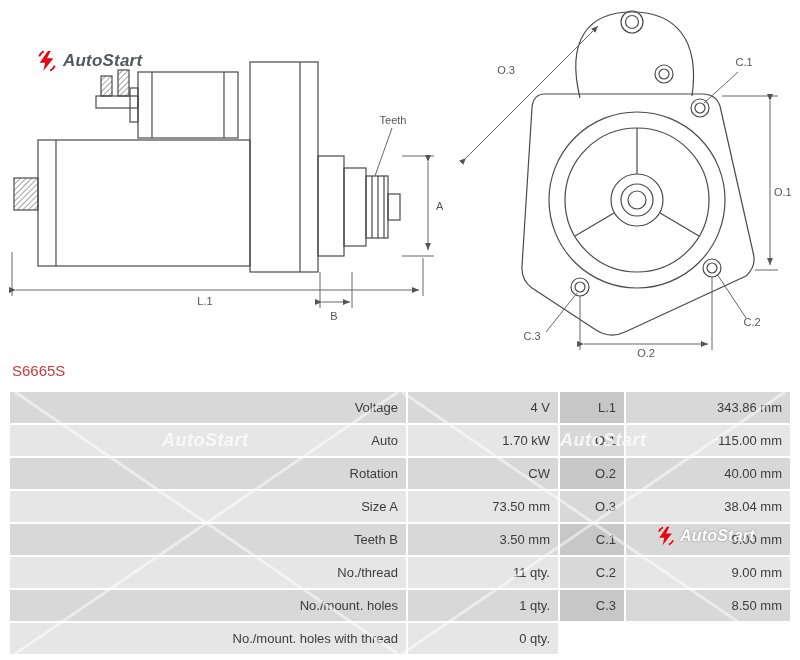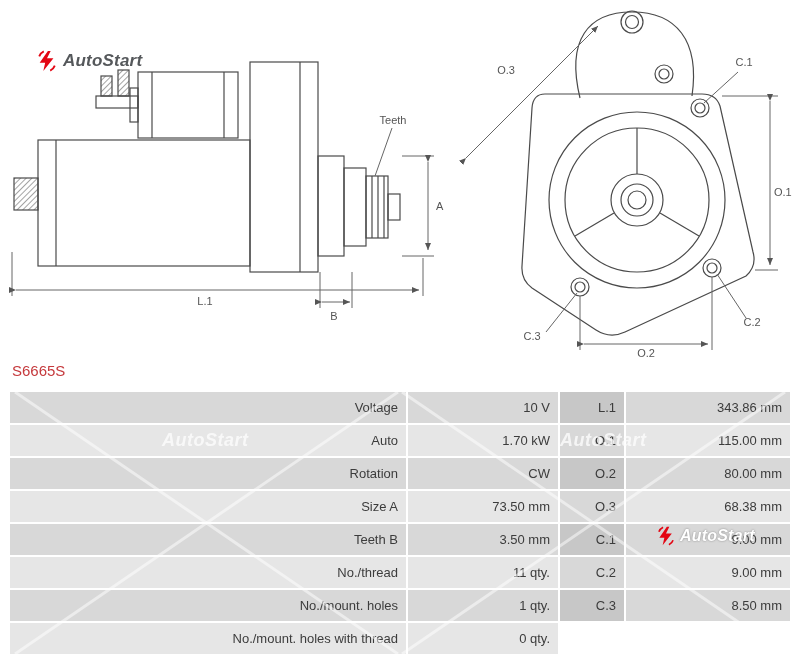--- a/index.html
+++ b/index.html
@@ -177,7 +177,7 @@
 
   <div class="spec-row">
     <div class="cell label">Voltage</div>
-    <div class="cell value">10 V</div>
+    <div class="cell value">4 V</div>
     <div class="cell dim">L.1</div>
     <div class="cell dimval">343.86 mm</div>
   </div>

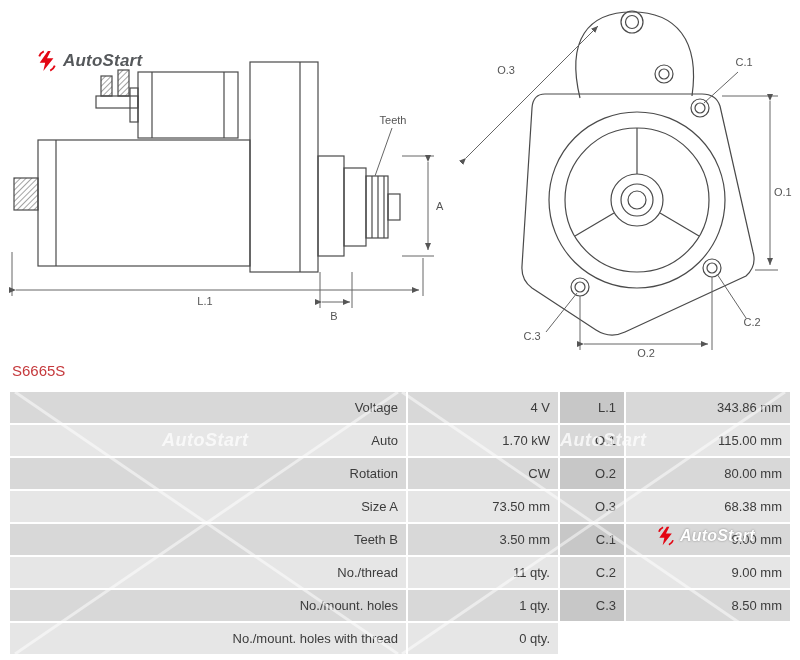--- a/index.html
+++ b/index.html
@@ -193,7 +193,7 @@
     <div class="cell label">Rotation</div>
     <div class="cell value">CW</div>
     <div class="cell dim">O.2</div>
-    <div class="cell dimval">80.00 mm</div>
+    <div class="cell dimval">40.00 mm</div>
   </div>
 
   <div class="spec-row">

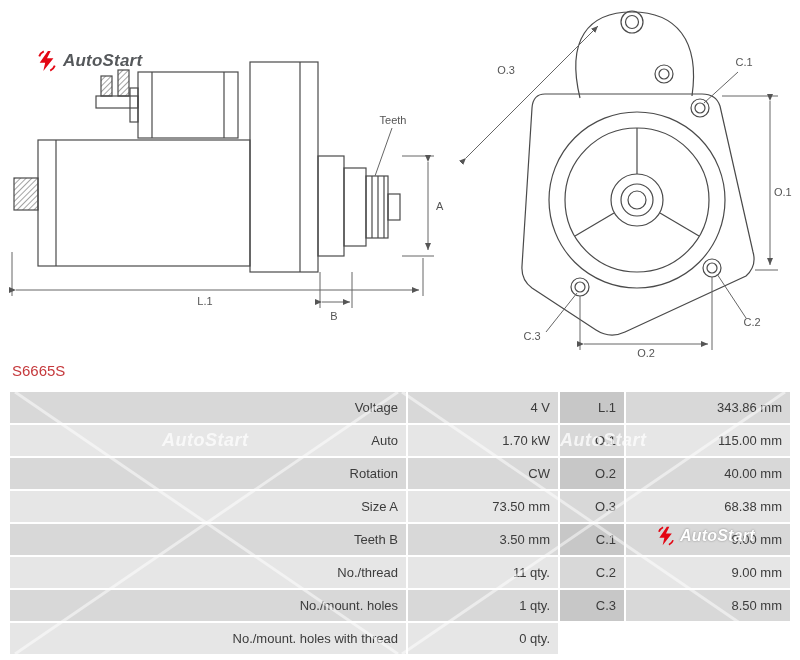--- a/index.html
+++ b/index.html
@@ -200,7 +200,7 @@
     <div class="cell label">Size A</div>
     <div class="cell value">73.50 mm</div>
     <div class="cell dim">O.3</div>
-    <div class="cell dimval">68.38 mm</div>
+    <div class="cell dimval">38.04 mm</div>
   </div>
 
   <div class="spec-row">

